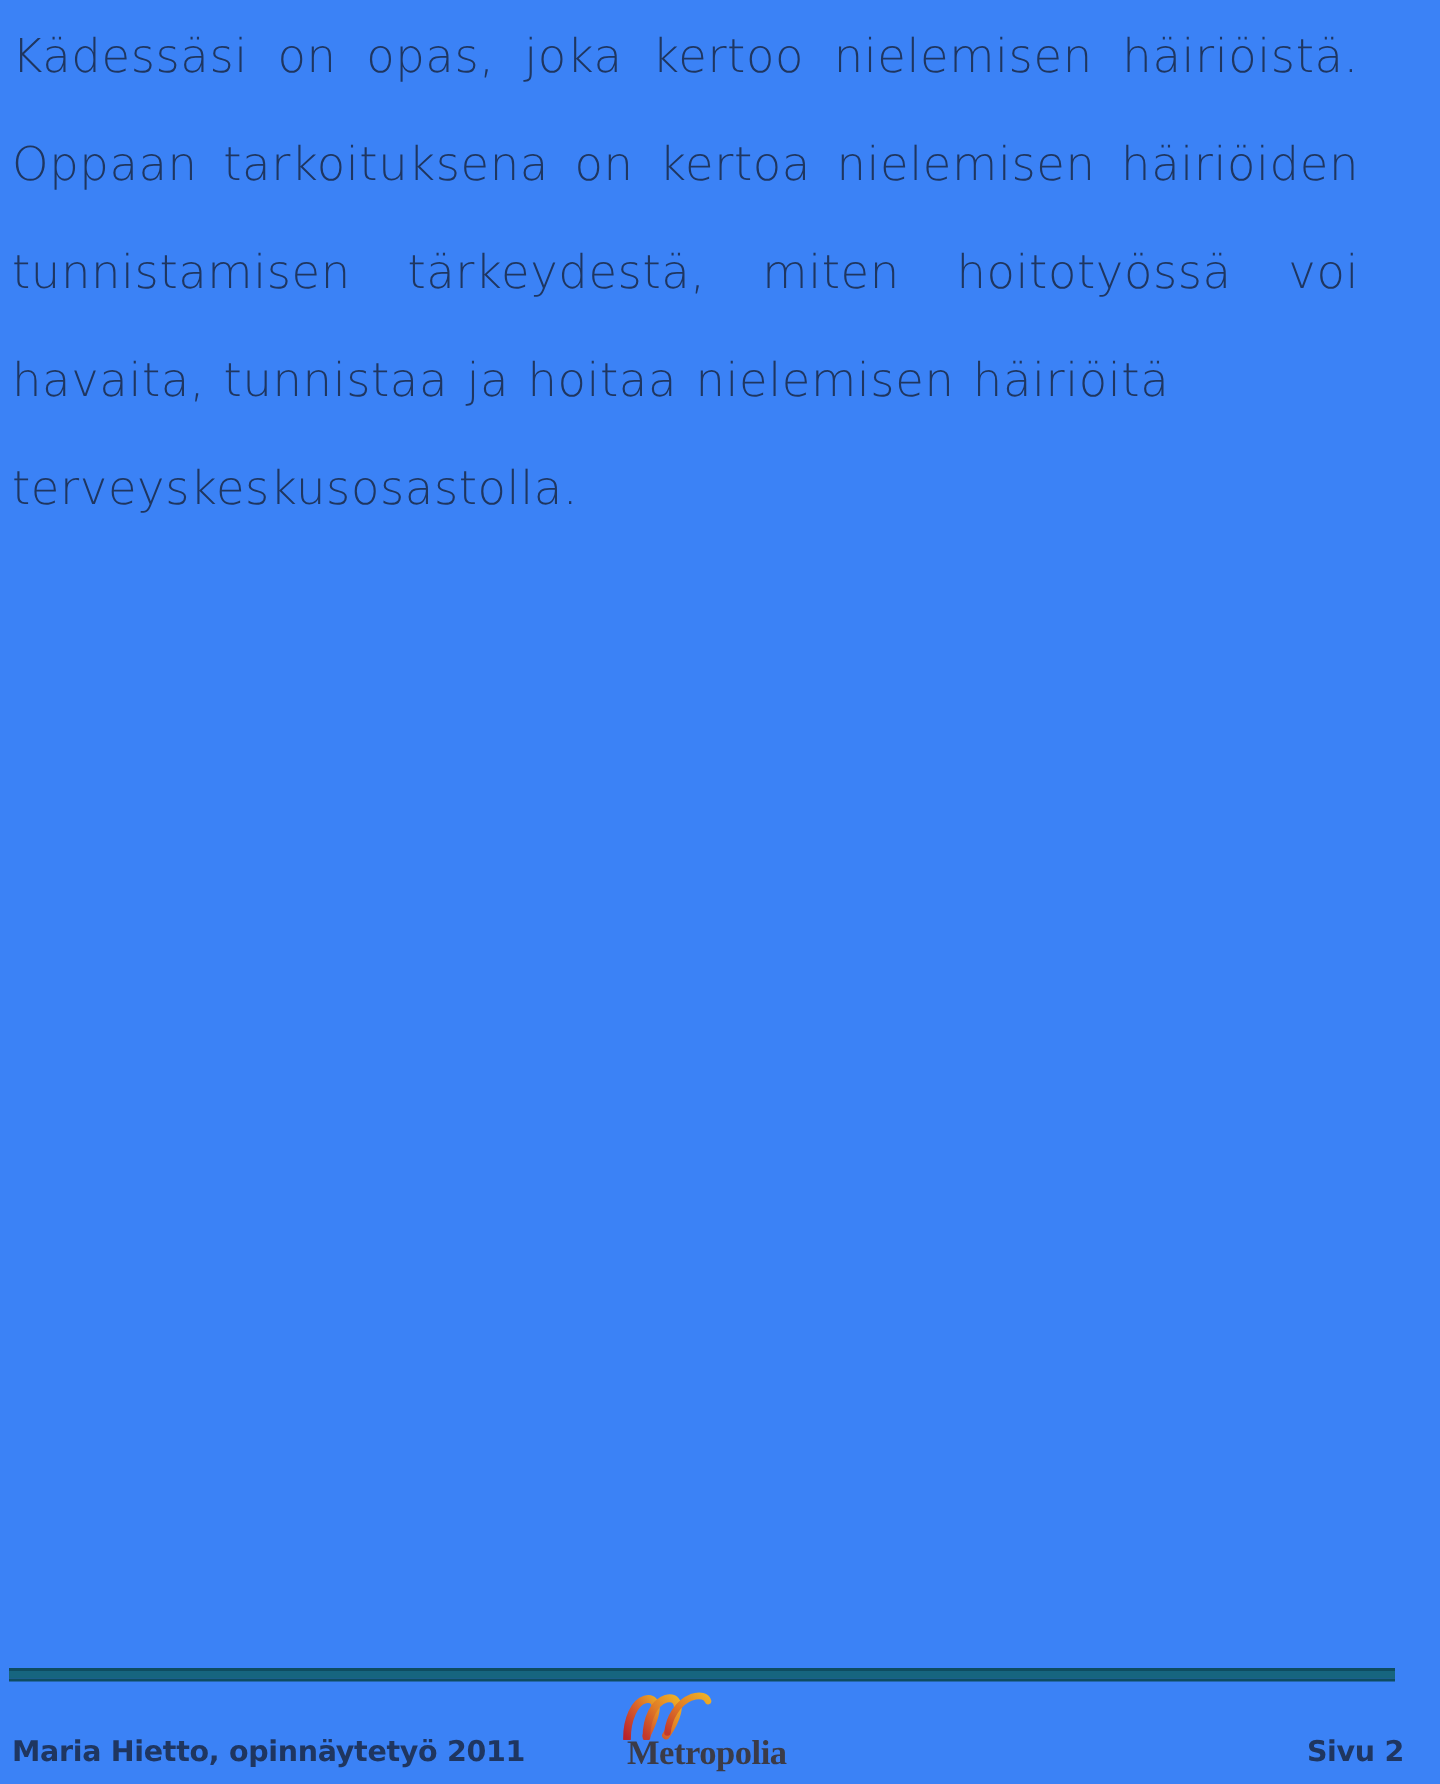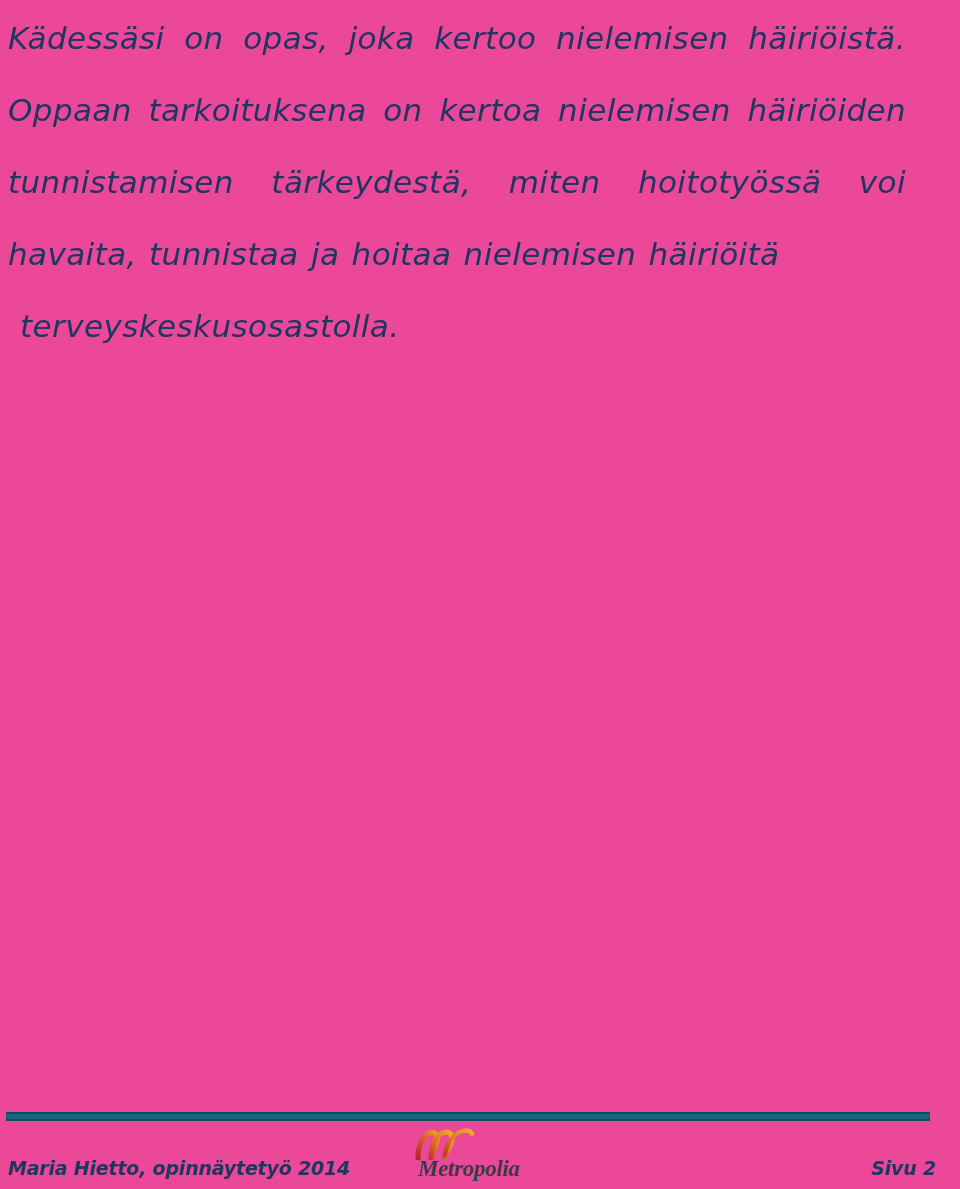--- a/index.html
+++ b/index.html
@@ -18,8 +18,7 @@
   .page {
     position: absolute;
     inset: 0;
-    background: #ec4899;
-    font-style: italic;
+    background: #3b82f6;
   }
 
   

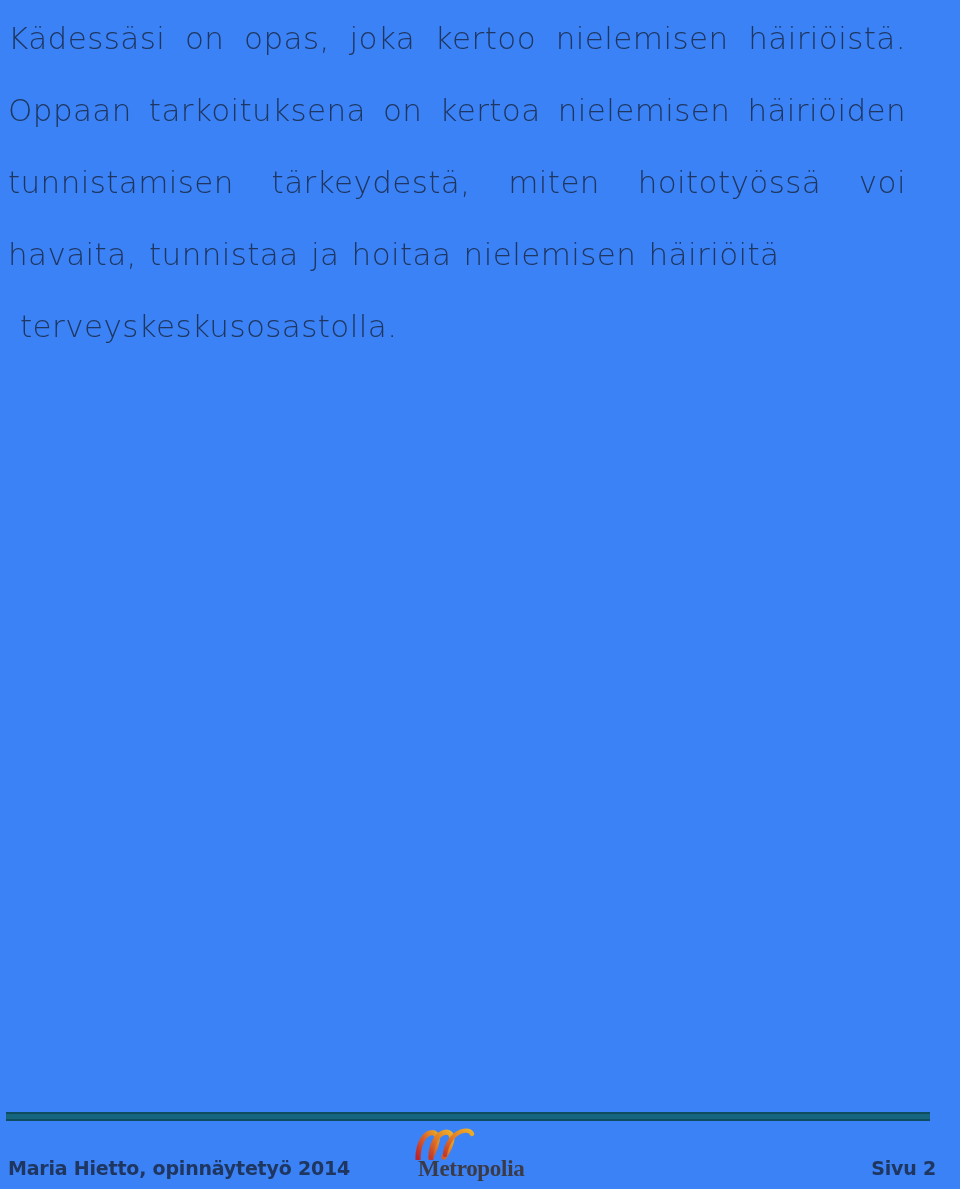--- a/index.html
+++ b/index.html
@@ -47,7 +47,6 @@
     
     display: block;
     text-align: left;
-    margin-left: 12px;
   }
 
   #paragraph-one {

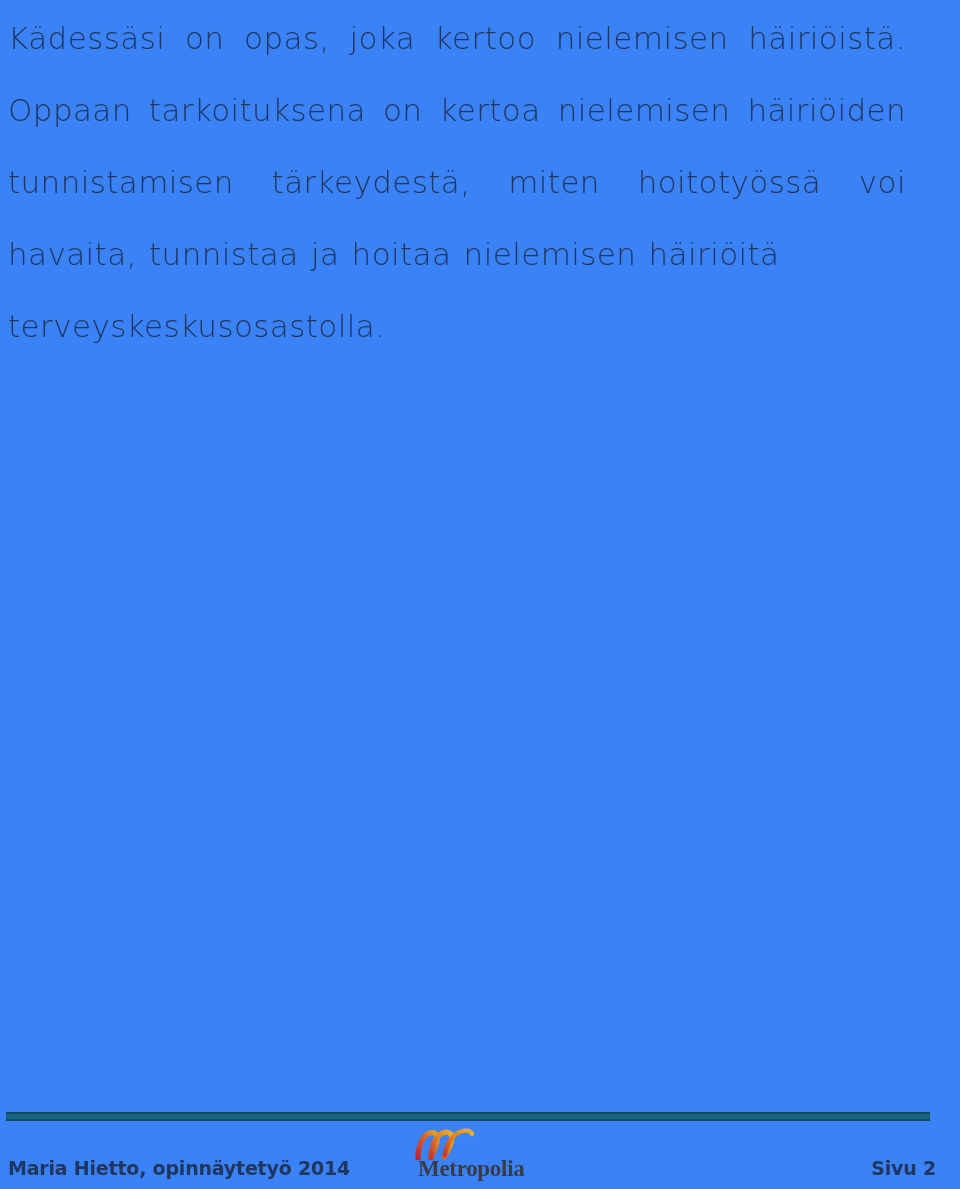--- a/index.html
+++ b/index.html
@@ -174,7 +174,7 @@
       <div class="rule-bottom"></div>
     </div>
 
-    <div class="footer-left">Maria Hietto, opinnäytetyö 2014</div>
+    <div class="footer-left">Maria Hietto, opinnäytetyö 2011</div>
 
     <div class="logo">
       <div class="logo-mark">

